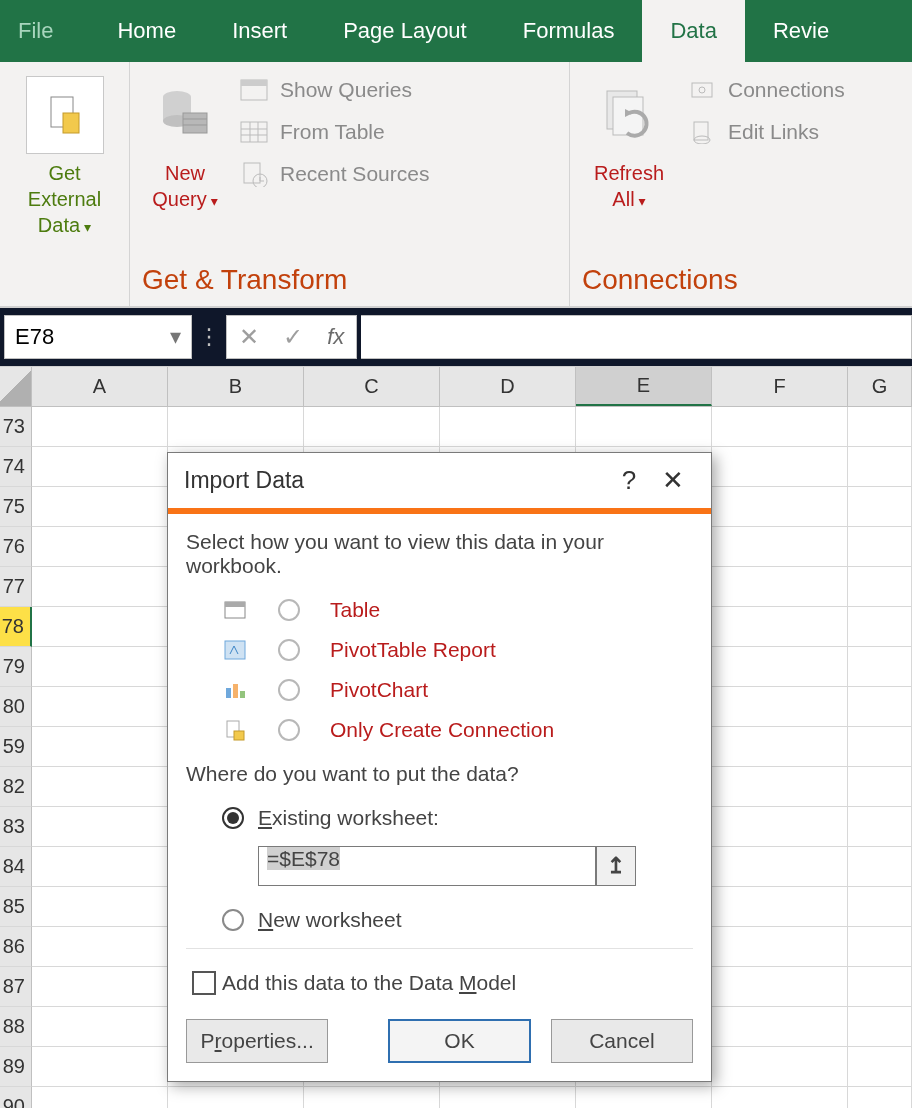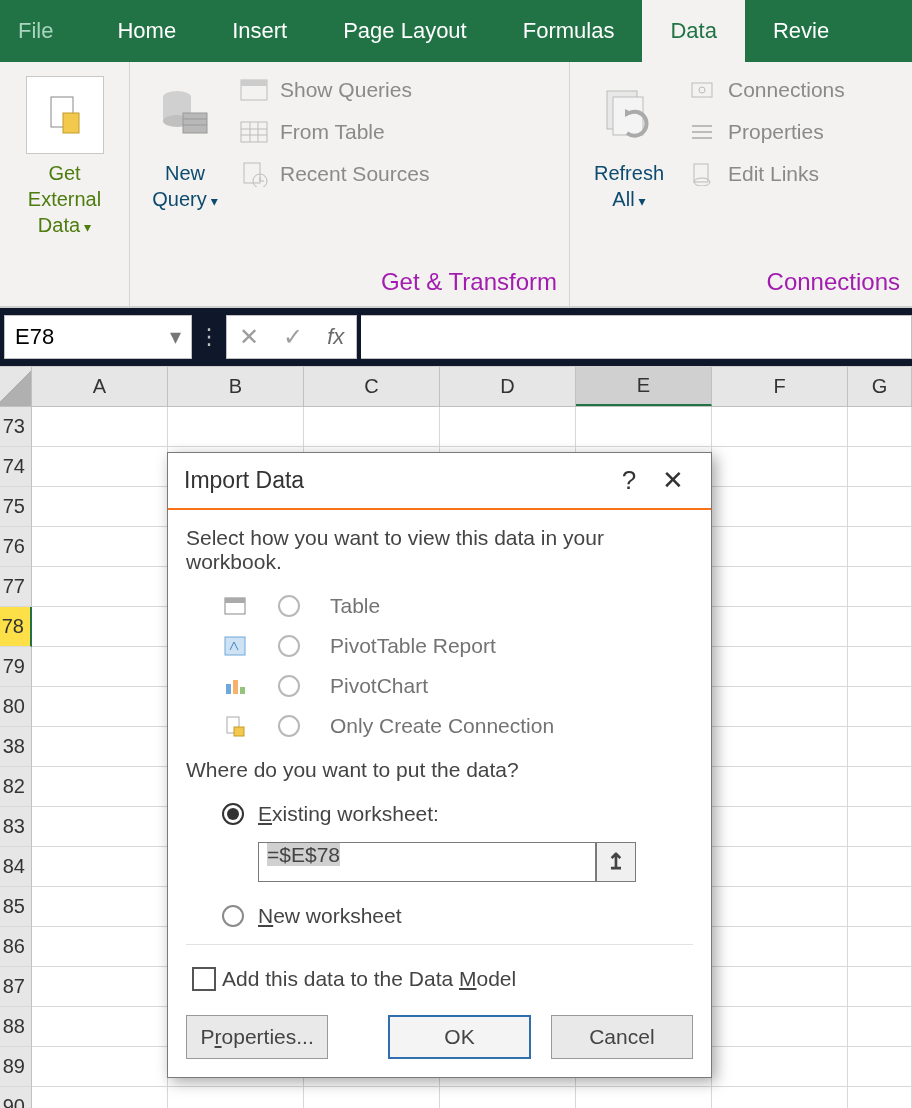--- a/index.html
+++ b/index.html
@@ -185,16 +185,6 @@
         </div>
         <div class="ribbon-small-btn">
           <span class="small-icon">
-              <svg width="28" height="22">
-                <line x1="4" y1="5" x2="24" y2="5" stroke="#bbb" stroke-width="2"></line>
-                <line x1="4" y1="11" x2="24" y2="11" stroke="#bbb" stroke-width="2"></line>
-                <line x1="4" y1="17" x2="24" y2="17" stroke="#bbb" stroke-width="2"></line>
-              </svg>
-            </span>
-          <span>Properties</span>
-        </div>
-        <div class="ribbon-small-btn">
-          <span class="small-icon">
               <svg width="28" height="24">
                 <rect x="6" y="2" width="14" height="18" fill="none" stroke="#bbb"></rect>
                 <ellipse cx="14" cy="20" rx="8" ry="4" fill="none" stroke="#bbb"></ellipse>

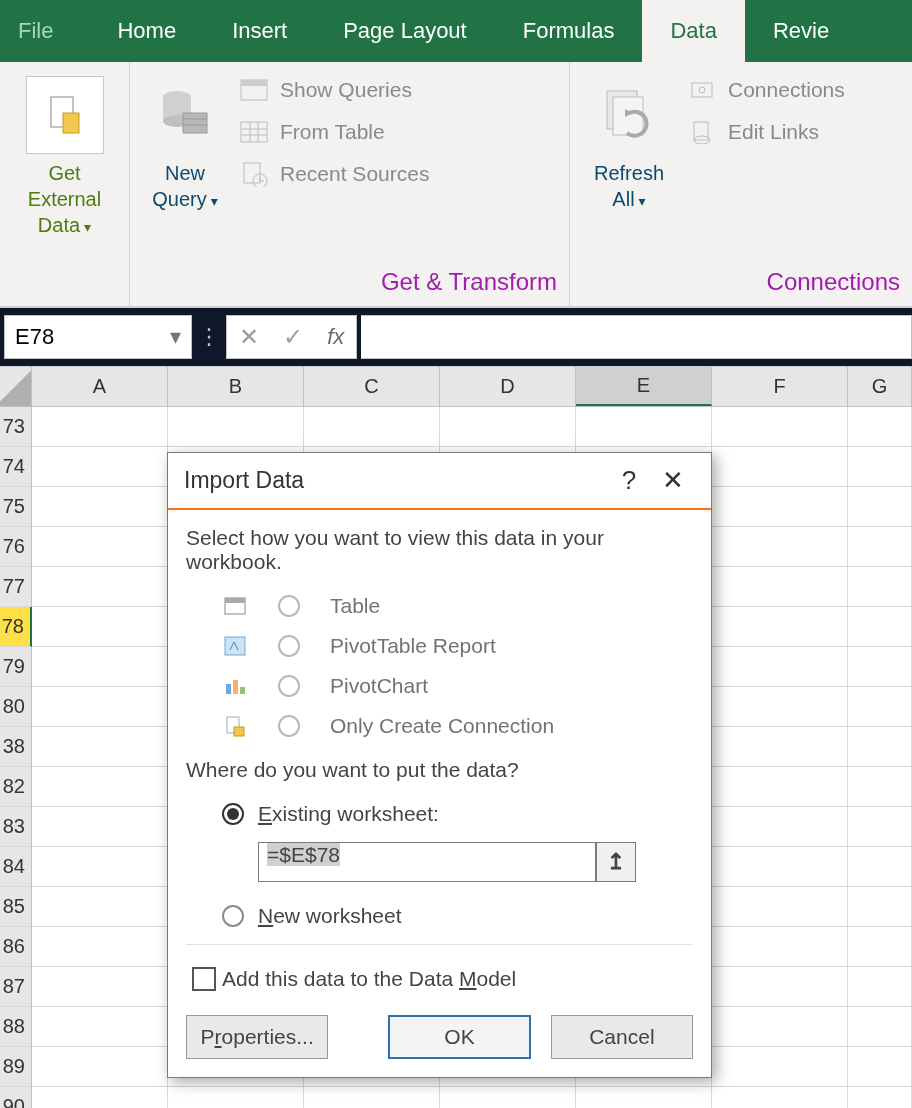--- a/index.html
+++ b/index.html
@@ -17,7 +17,7 @@
 .ribbon-group-body { flex: 1; display: flex; align-items: flex-start; gap: 10px; }
 .ribbon-group-label { text-align: right; font-size: 24px; color: #a21caf; padding: 6px 0; }
 
-.ribbon-big-btn { display: flex; flex-direction: column; align-items: center; gap: 6px; padding: 6px 8px; cursor: pointer; color: #0c4a6e; }
+.ribbon-big-btn { display: flex; flex-direction: column; align-items: center; gap: 6px; padding: 6px 8px; cursor: pointer; color: #b91c1c; }
 .ribbon-big-btn.enabled { color: #4d7c0f; }
 .ribbon-big-btn .icon-box { width: 78px; height: 78px; border: 1px solid #c8c8c8; display: flex; align-items: center; justify-content: center; background: #fff; }
 .ribbon-big-btn .label { font-size: 20px; text-align: center; line-height: 1.3; }

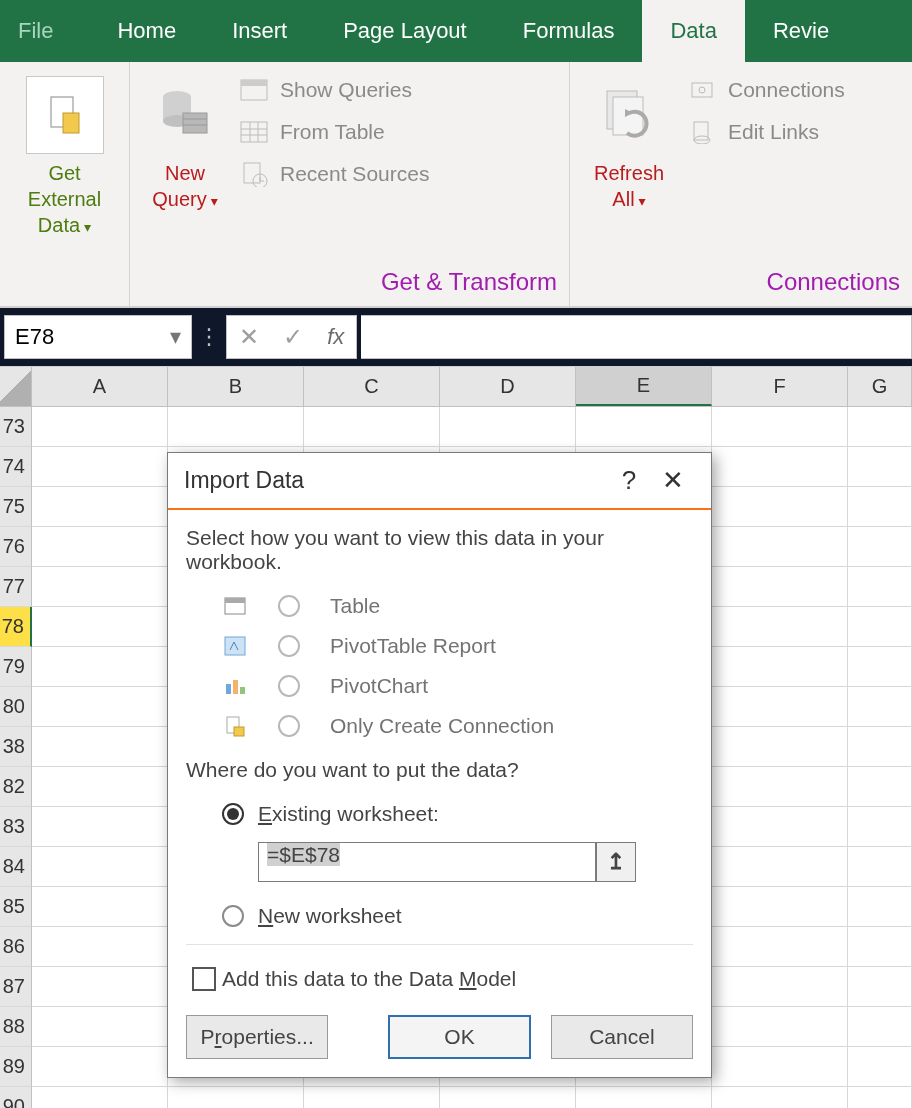--- a/index.html
+++ b/index.html
@@ -15,7 +15,7 @@
 .ribbon-content { display: flex; height: 245px; border-bottom: 1px solid #d0d0d0; background: #f3f2f1; }
 .ribbon-group { display: flex; flex-direction: column; padding: 8px 12px 4px; border-right: 1px solid #d4d4d4; }
 .ribbon-group-body { flex: 1; display: flex; align-items: flex-start; gap: 10px; }
-.ribbon-group-label { text-align: right; font-size: 24px; color: #a21caf; padding: 6px 0; }
+.ribbon-group-label { text-align: left; font-size: 28px; color: #c2410c; padding: 6px 0; }
 
 .ribbon-big-btn { display: flex; flex-direction: column; align-items: center; gap: 6px; padding: 6px 8px; cursor: pointer; color: #b91c1c; }
 .ribbon-big-btn.enabled { color: #4d7c0f; }

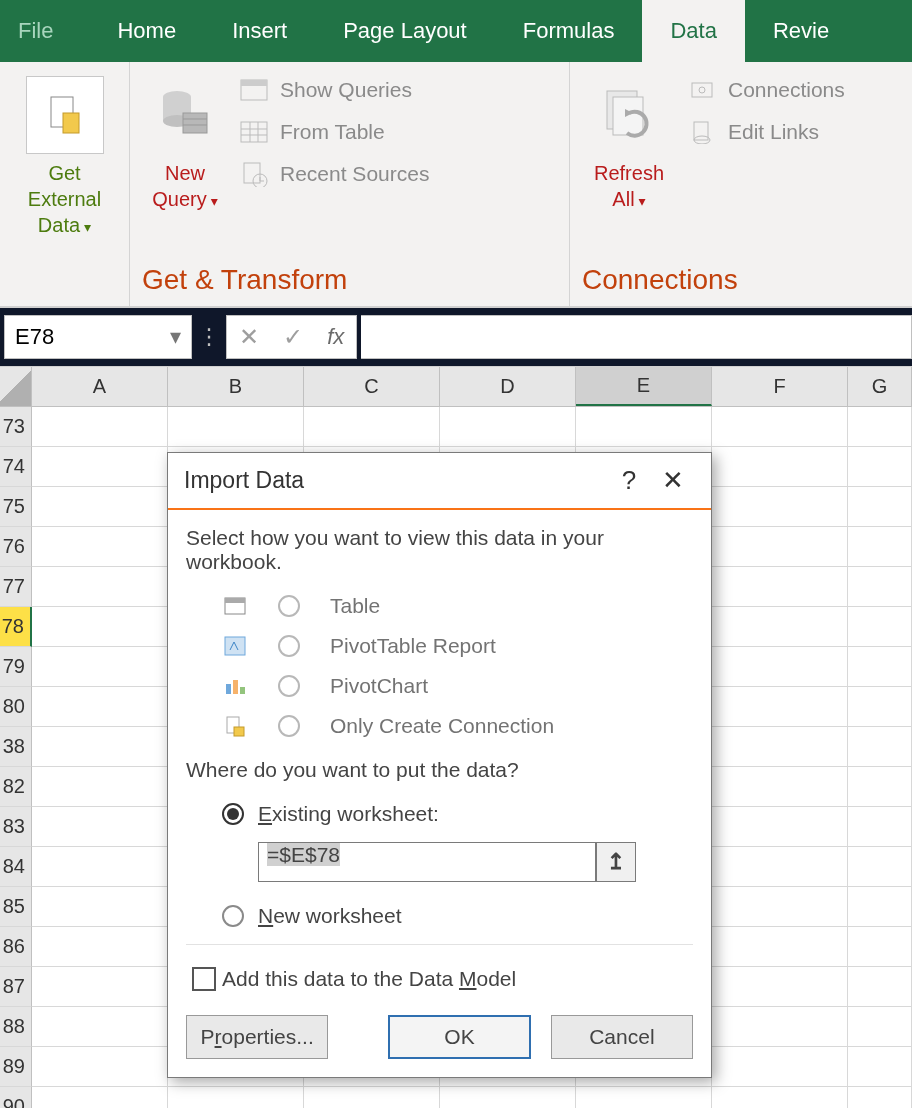--- a/index.html
+++ b/index.html
@@ -54,7 +54,7 @@
 
 
 .dialog { position: absolute; left: 167px; top: 452px; width: 545px; background: #fff; border: 1px solid #7a7a7a; box-shadow: 4px 4px 14px rgba(0,0,0,0.35); }
-.dialog-title { display: flex; align-items: center; padding: 12px 16px; font-size: 23px; color: #333; border-bottom: 2px solid #f97316; }
+.dialog-title { display: flex; align-items: center; padding: 12px 16px; font-size: 23px; color: #333; border-bottom: 6px solid #f97316; }
 .dialog-title .title-text { flex: 1; }
 .dialog-title .dlg-icon { width: 44px; text-align: center; font-size: 26px; cursor: pointer; }
 .dialog-body { padding: 16px 18px 18px; font-size: 21px; color: #444; }

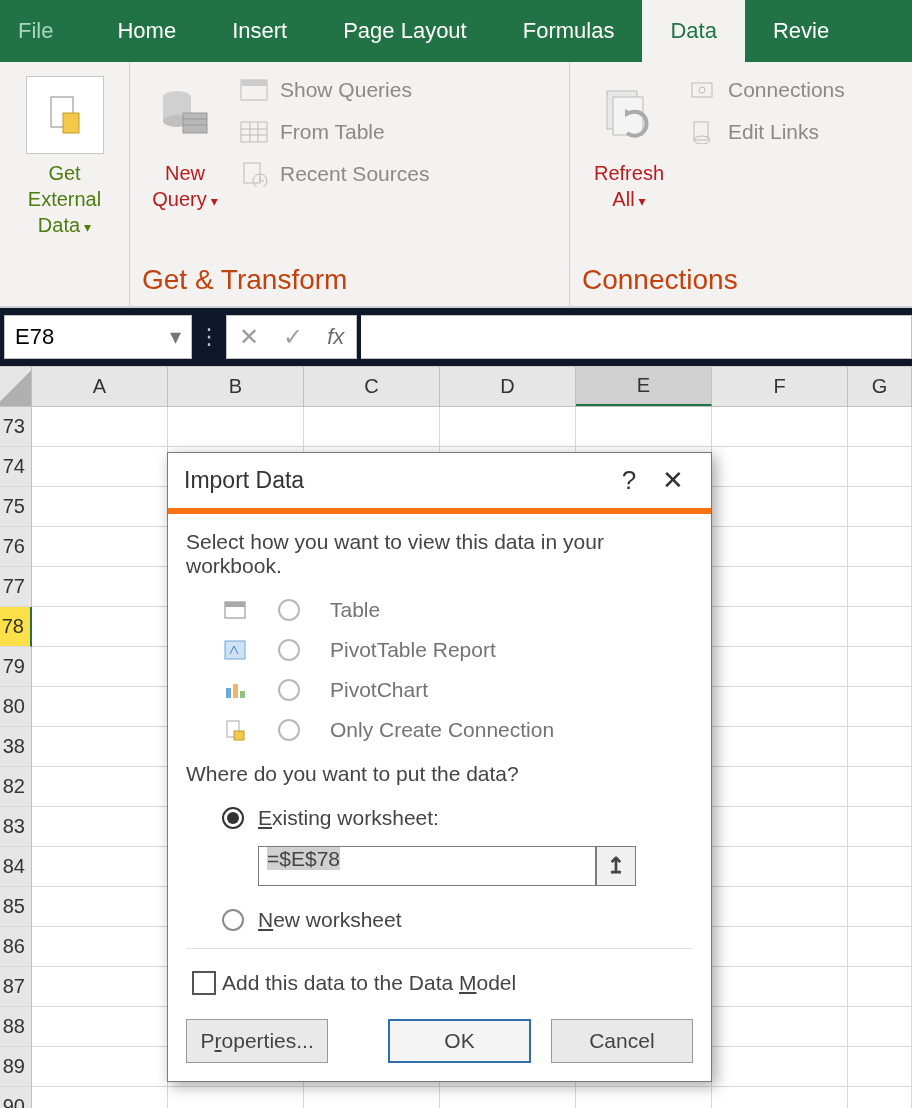--- a/index.html
+++ b/index.html
@@ -59,7 +59,7 @@
 .dialog-title .dlg-icon { width: 44px; text-align: center; font-size: 26px; cursor: pointer; }
 .dialog-body { padding: 16px 18px 18px; font-size: 21px; color: #444; }
 .section-label { margin-bottom: 12px; }
-.option-row { display: flex; align-items: center; gap: 30px; padding: 7px 0 7px 36px; color: #737373; }
+.option-row { display: flex; align-items: center; gap: 30px; padding: 7px 0 7px 36px; color: #b91c1c; }
 .option-row .opt-icon { width: 26px; height: 26px; display: flex; align-items: center; justify-content: center; }
 .radio { width: 22px; height: 22px; border: 2px solid #8a8a8a; border-radius: 50%; display: flex; align-items: center; justify-content: center; }
 .radio.selected { border-color: #333; }

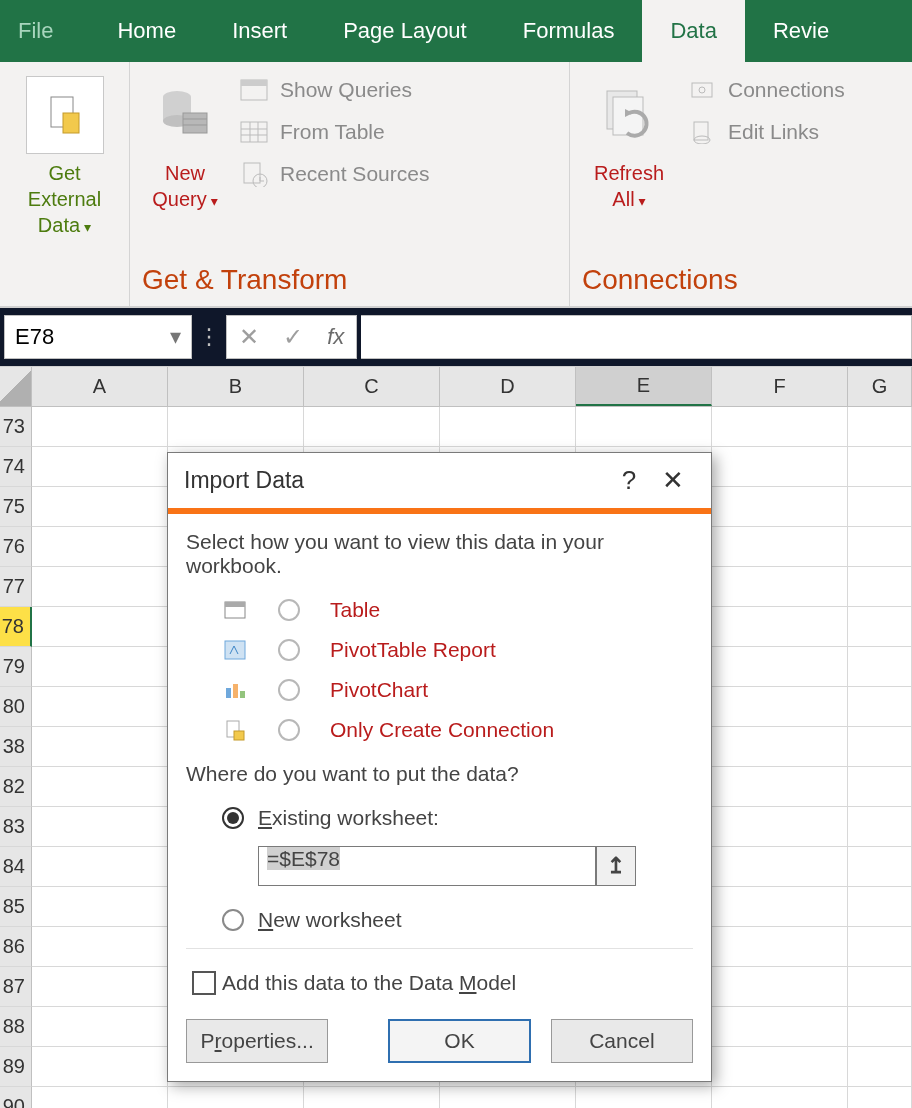--- a/index.html
+++ b/index.html
@@ -233,7 +233,7 @@
         <div class="row-h active">78</div>
         <div class="row-h">79</div>
         <div class="row-h">80</div>
-        <div class="row-h">38</div>
+        <div class="row-h">59</div>
         <div class="row-h">82</div>
         <div class="row-h">83</div>
         <div class="row-h">84</div>

